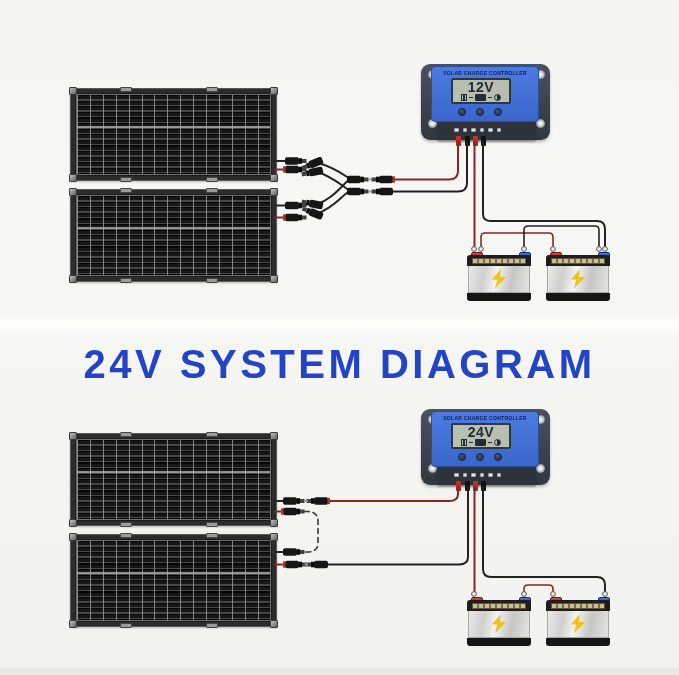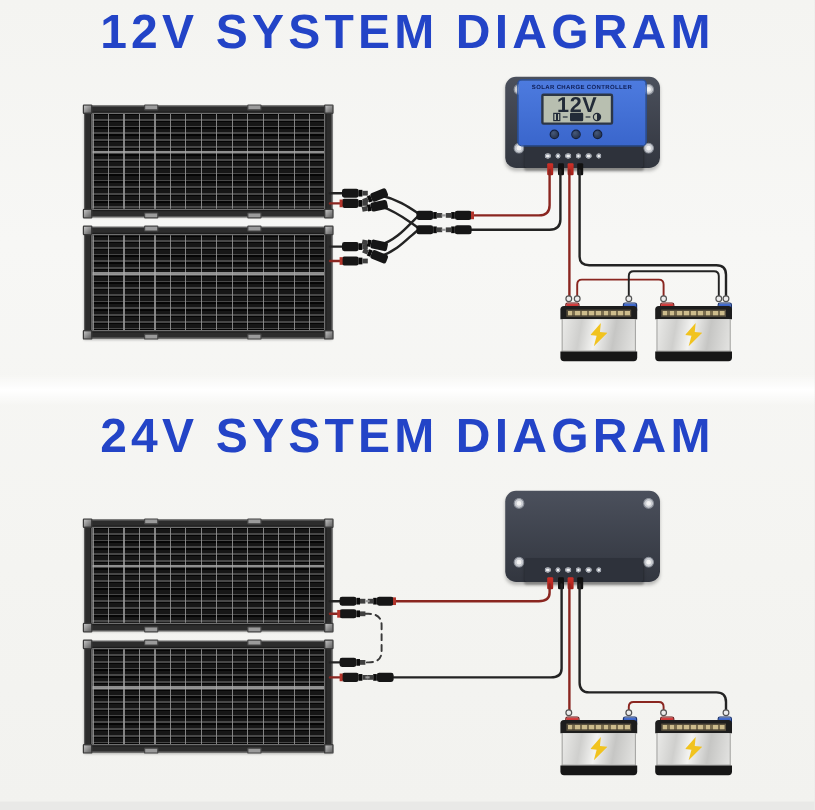--- a/index.html
+++ b/index.html
@@ -89,7 +89,6 @@
   <div class="divider"></div>
   <div class="bottom-edge"></div>
 
-  <h1 class="title t12">12V SYSTEM DIAGRAM</h1>
   <h1 class="title t24">24V SYSTEM DIAGRAM</h1>
 
   <div class="controller c12">

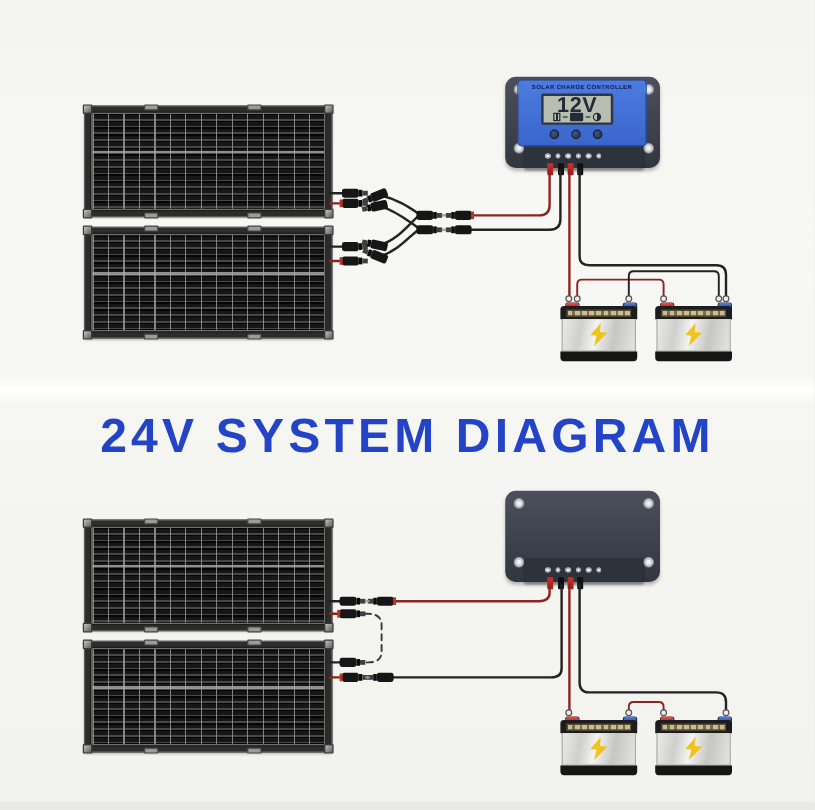--- a/index.html
+++ b/index.html
@@ -51,7 +51,7 @@
     letter-spacing:.3px;font-family:"Liberation Sans",sans-serif;}
   .lcd{position:absolute;left:19px;top:11px;width:60px;height:26px;border-radius:2px;
     background:var(--lcd,#b8bfb0);border:2px solid #2c3646;}
-  .lcd-value{font-weight:bold;font-size:18px;line-height:13px;color:#222b38;text-align:center;
+  .lcd-value{font-weight:bold;font-size:14px;line-height:13px;color:#222b38;text-align:center;
     margin-top:1px;letter-spacing:.5px;}
   .lcd-icons{display:flex;justify-content:center;align-items:center;gap:2px;margin-top:0;}
   .ic{display:block;}

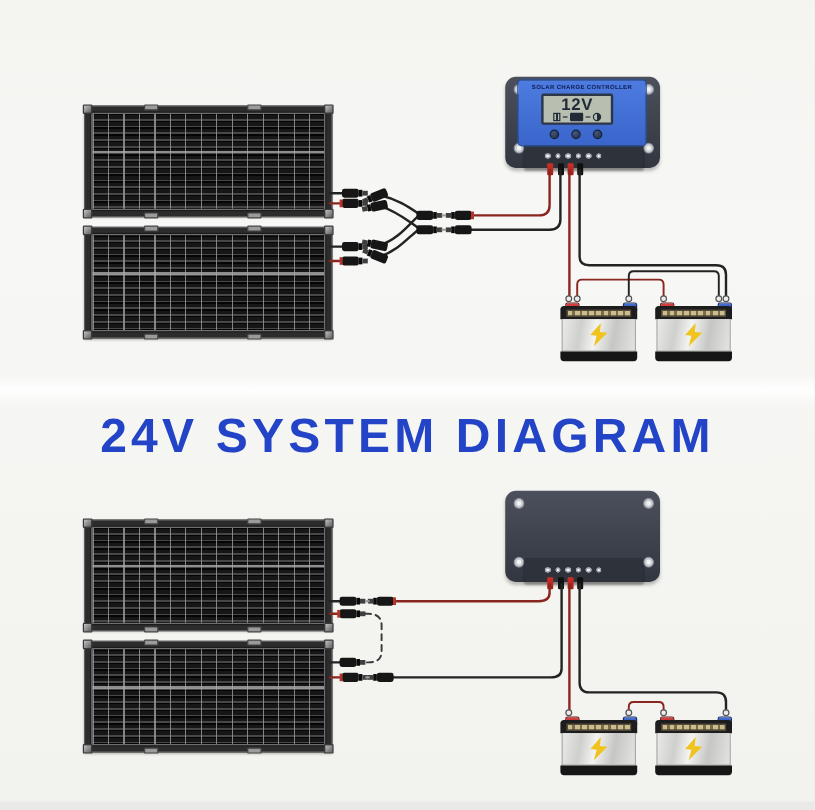--- a/index.html
+++ b/index.html
@@ -147,6 +147,24 @@
     <div class="stub st2 blk"></div>
     <div class="stub st3 red"></div>
     <div class="stub st4 blk"></div>
+    <div class="ctl-face">
+      <div class="ctl-title">SOLAR CHARGE CONTROLLER</div>
+      <div class="lcd">
+        <div class="lcd-value">24V</div>
+        <div class="lcd-icons">
+          <span class="ic ic-panel"></span>
+          <span class="ic ic-dash"></span>
+          <span class="ic ic-batt"></span>
+          <span class="ic ic-dash"></span>
+          <span class="ic ic-load"></span>
+        </div>
+      </div>
+      <div class="btns">
+        <span class="cbtn"></span>
+        <span class="cbtn"></span>
+        <span class="cbtn"></span>
+      </div>
+    </div>
   </div>
 
   <div class="panel" style="left: 70px; top: 88px;">

